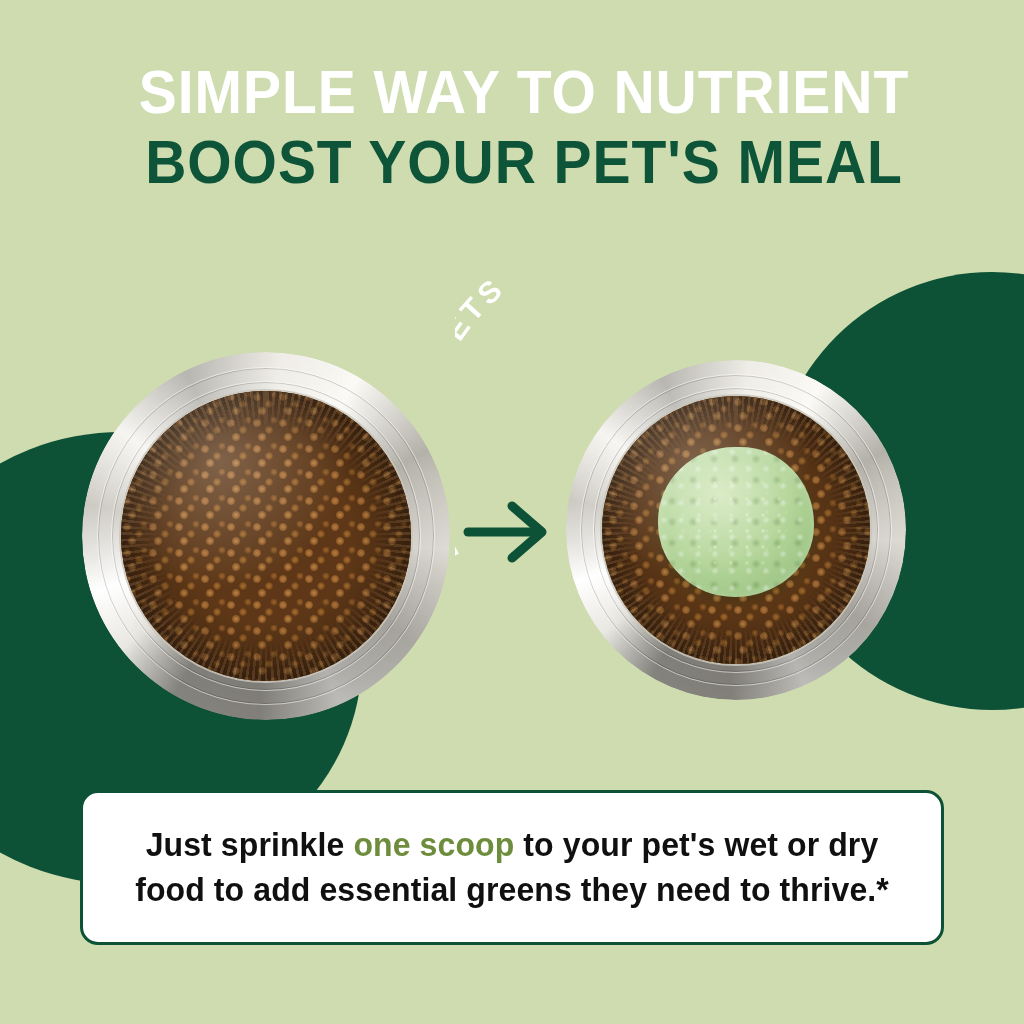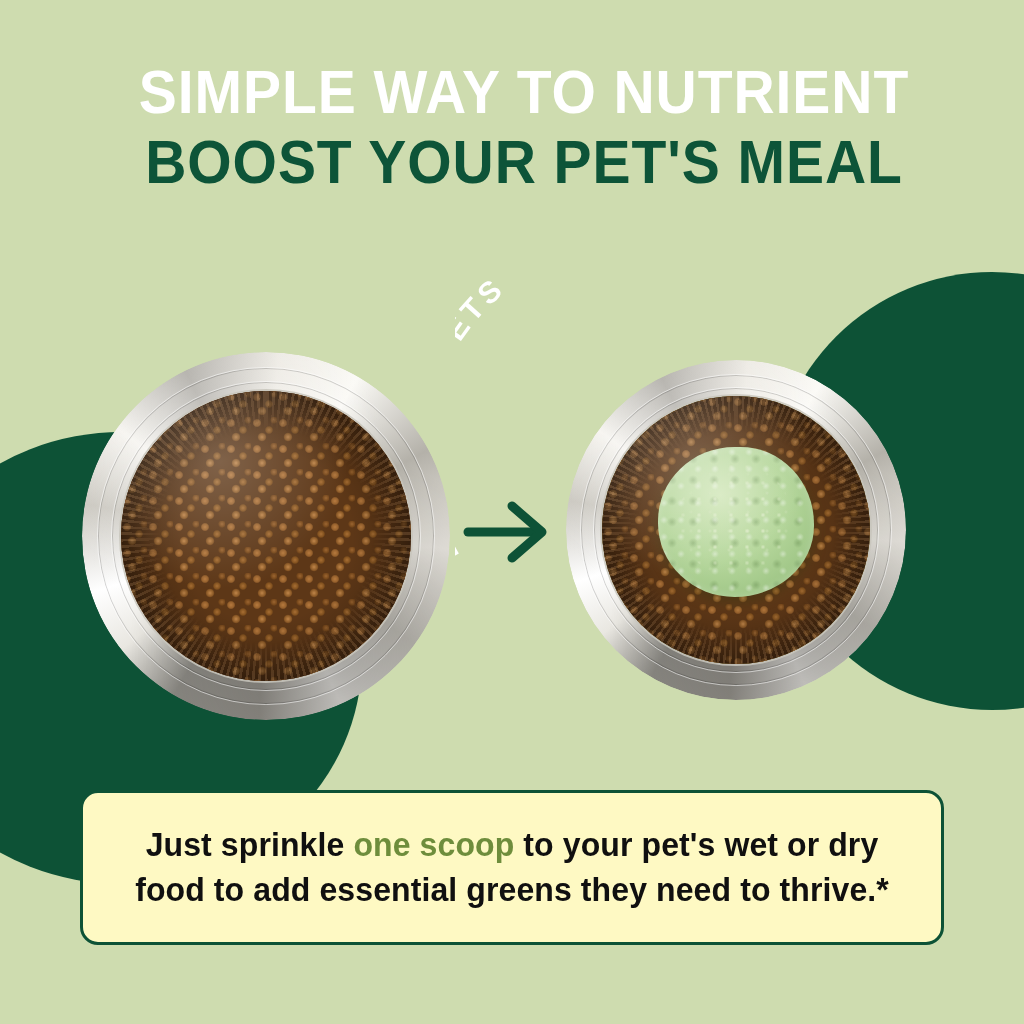--- a/index.html
+++ b/index.html
@@ -228,7 +228,7 @@
     top: 790px;
     width: 864px;
     height: 155px;
-    background: #fef9c3;
+    background: #ffffff;
     border: 3px solid #0d5236;
     border-radius: 18px;
     box-sizing: border-box;

